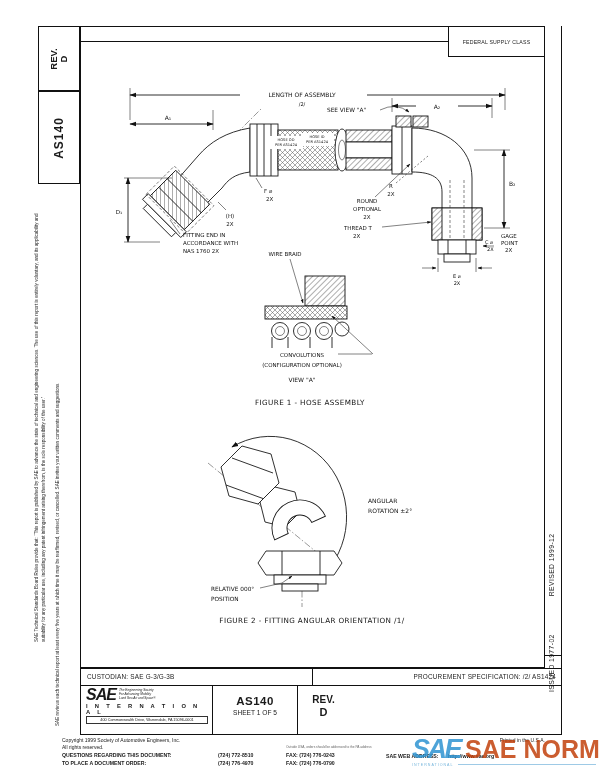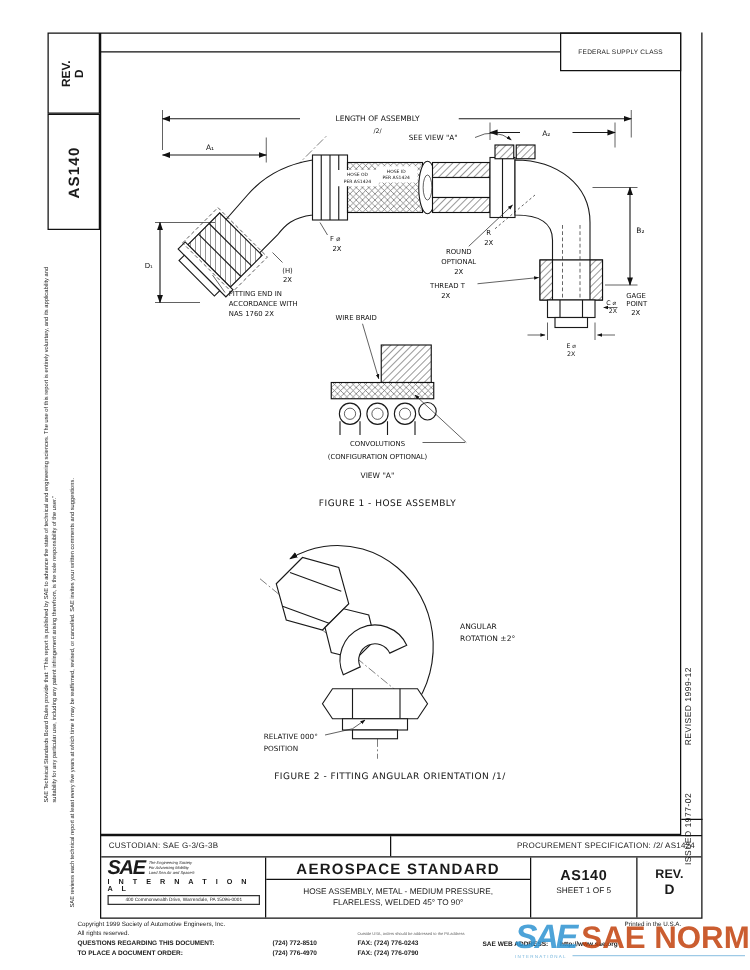--- a/index.html
+++ b/index.html
@@ -343,13 +343,6 @@
         <div class="sae-intl">I N T E R N A T I O N A L</div>
         <div class="sae-addr">400 Commonwealth Drive, Warrendale, PA 15096-0001</div>
       </div>
-      <div class="tb-center">
-        <div class="tb-aero">AEROSPACE STANDARD</div>
-        <div class="tb-sub">
-          <div>HOSE ASSEMBLY, METAL - MEDIUM PRESSURE,</div>
-          <div>FLARELESS, WELDED  45° TO 90°</div>
-        </div>
-      </div>
       <div class="tb-as">
         <div class="num">AS140</div>
         <div class="sheet">SHEET 1 OF 5</div>

